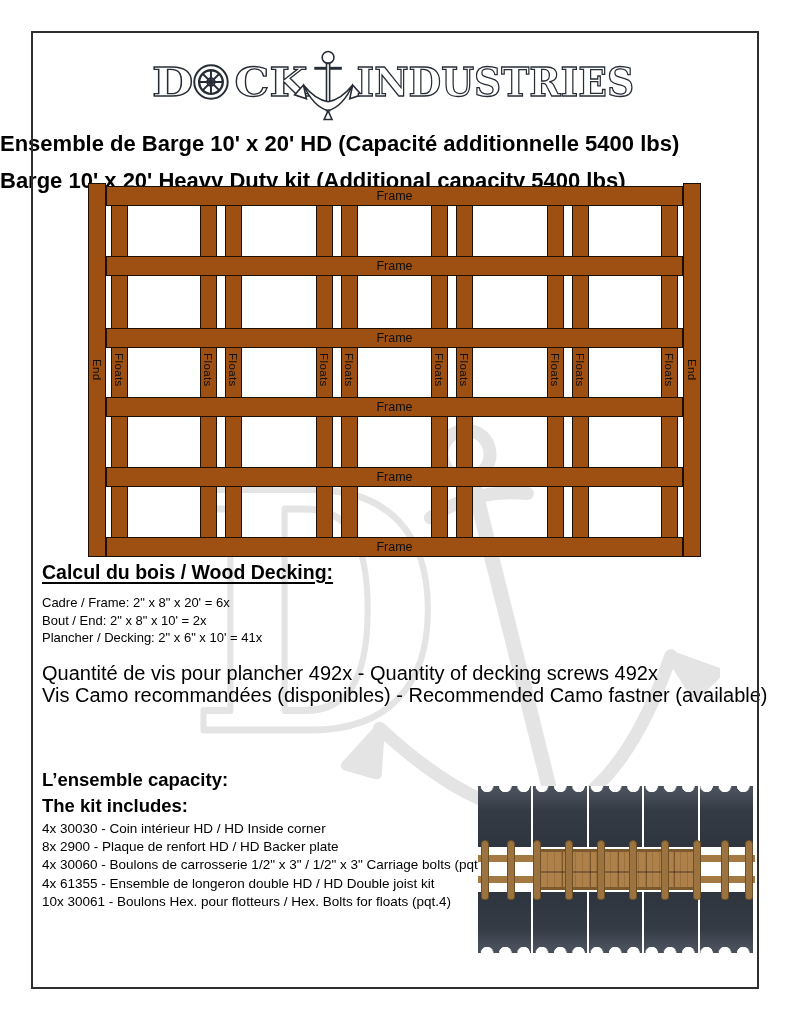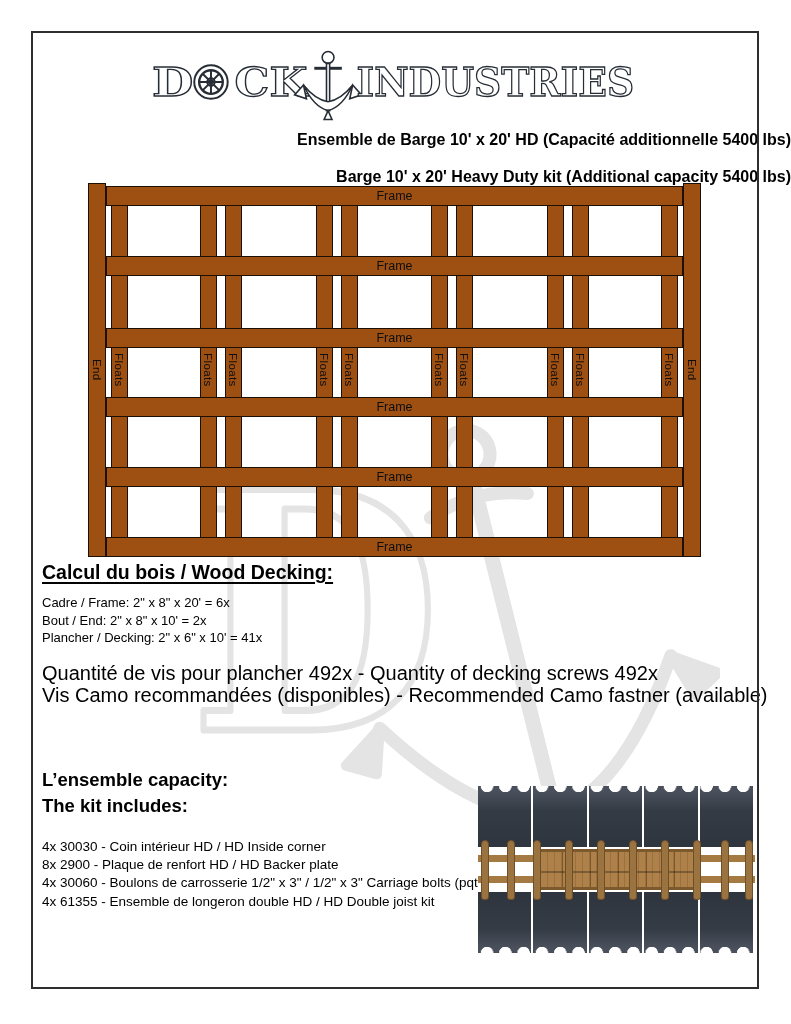--- a/index.html
+++ b/index.html
@@ -13,7 +13,7 @@
   }
   .watermark{position:absolute;left:160px;top:400px;z-index:0}
   .logo-svg{position:absolute;left:148px;top:44px;z-index:1}
-  .title{position:absolute;left:0;width:100%;text-align:right;font-weight:bold;font-size:16px;z-index:1}
+  .title{position:absolute;left:0;width:100%;text-align:left;font-weight:bold;font-size:22px;z-index:1}
   .title-fr{top:131px}
   .title-en{top:168px}
 

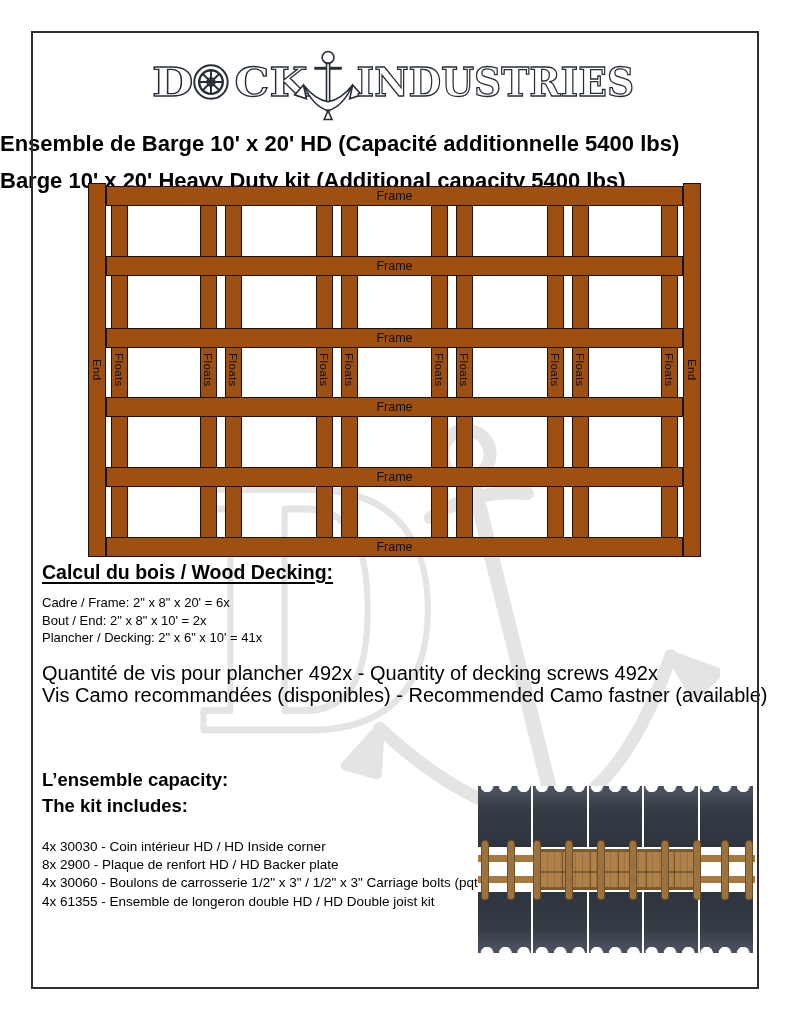--- a/index.html
+++ b/index.html
@@ -38,7 +38,7 @@
   
   .kit{position:absolute;left:42px;top:767px;z-index:1;white-space:nowrap}
   .kit h3{margin:0;font-size:18.5px;line-height:26px}
-  .kit-items{margin-top:19px}
+  .kit-items{margin-top:1px}
   .kit-item{font-size:13.5px;line-height:18.2px}
 
   

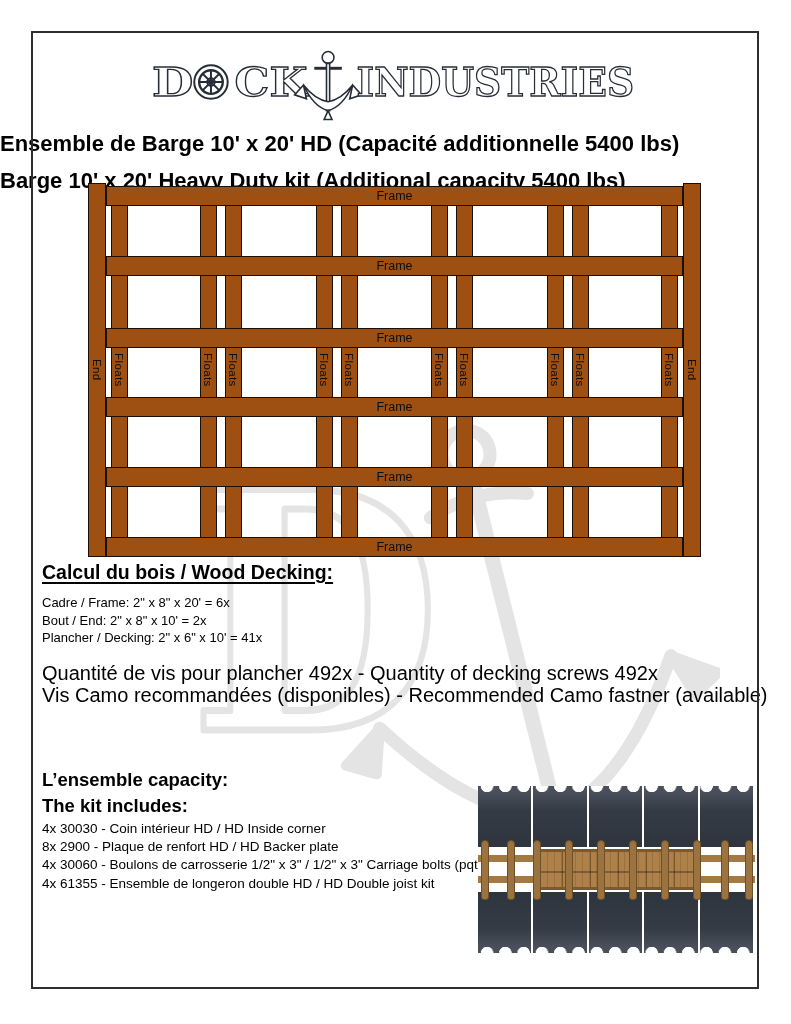--- a/index.html
+++ b/index.html
@@ -198,6 +198,7 @@
       <div class="kit-item">8x 2900 - Plaque de renfort HD / HD Backer plate</div>
       <div class="kit-item">4x 30060 - Boulons de carrosserie 1/2" x 3" / 1/2" x 3" Carriage bolts (pqt.8)</div>
       <div class="kit-item">4x 61355 - Ensemble de longeron double HD / HD Double joist kit</div>
+      <div class="kit-item">10x 30061 - Boulons Hex. pour flotteurs / Hex. Bolts for floats (pqt.4)</div>
     </div>
 </section>
 

